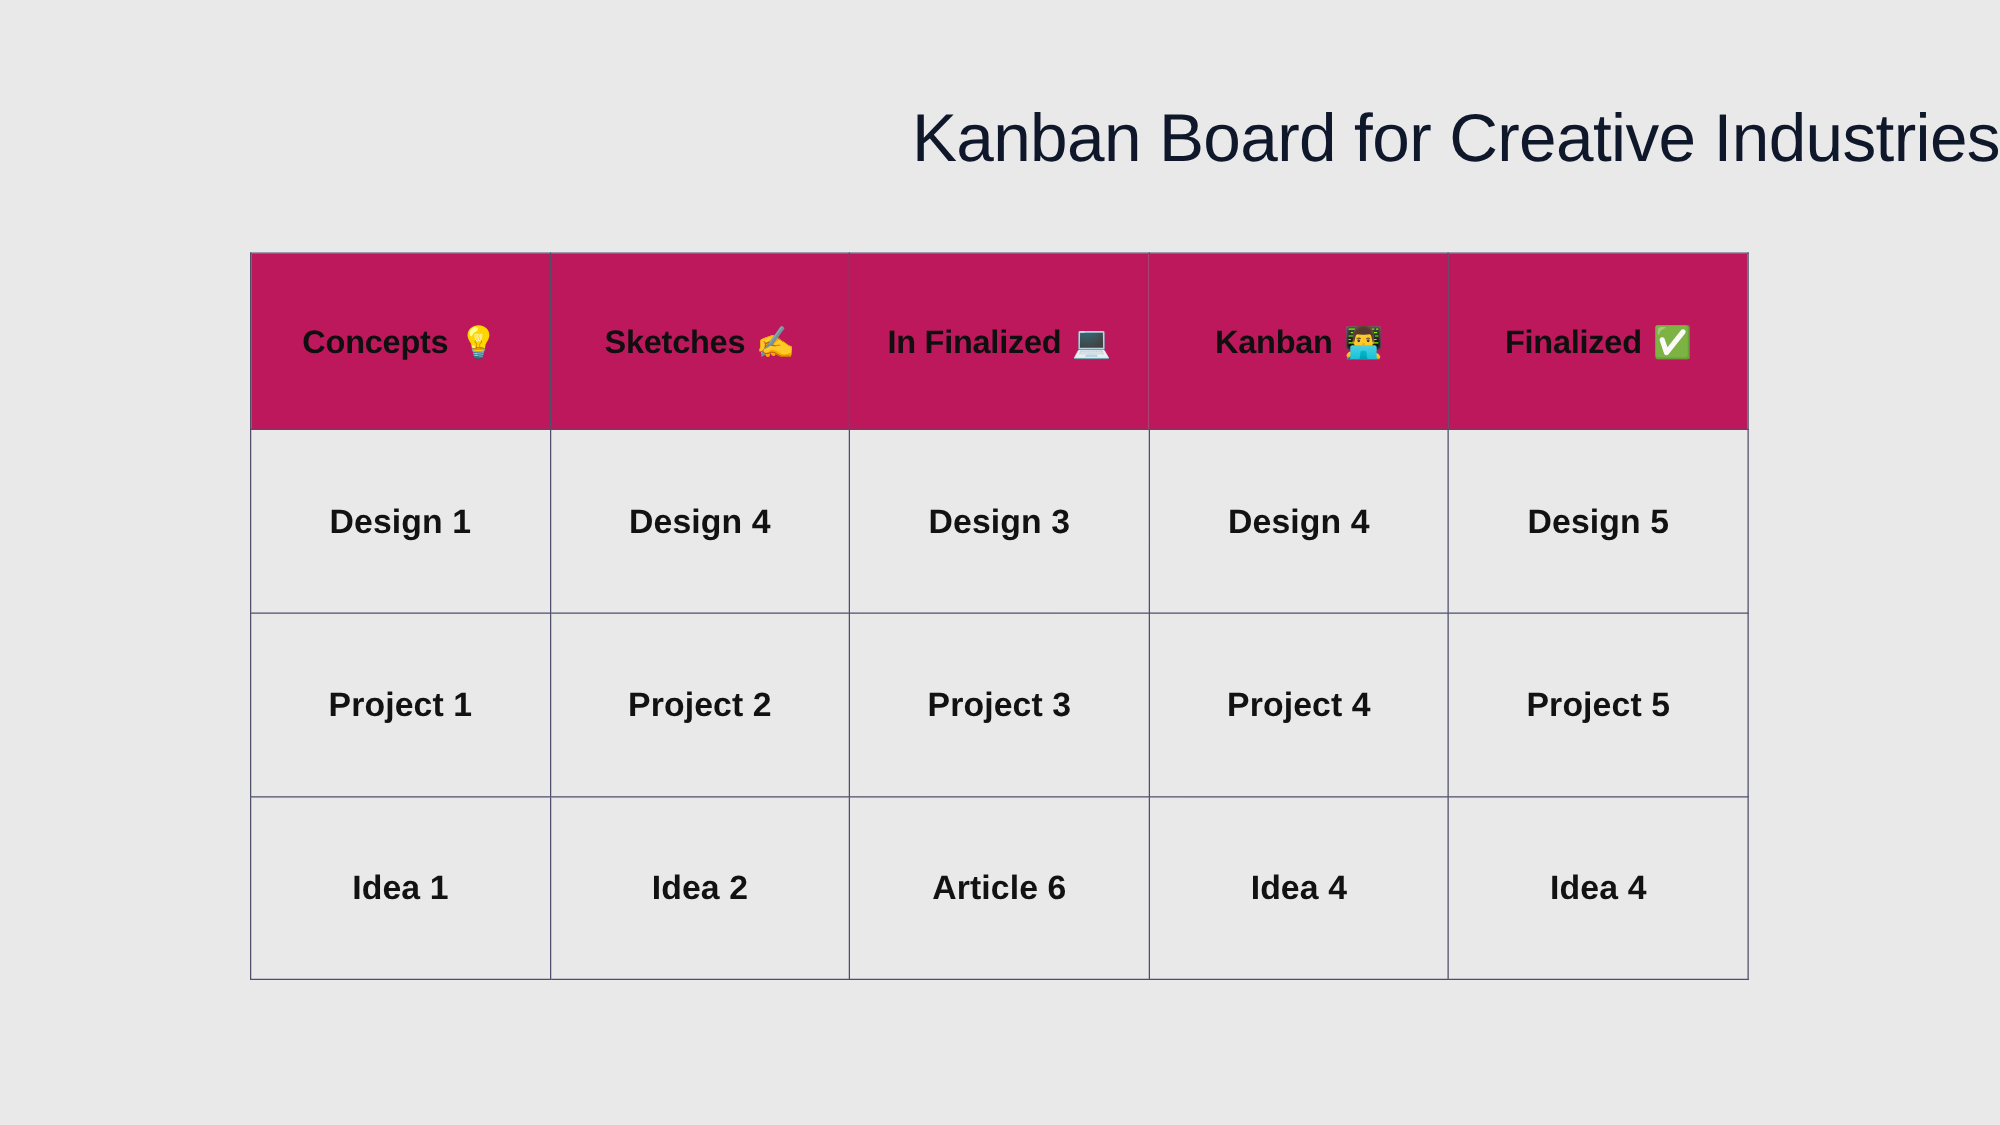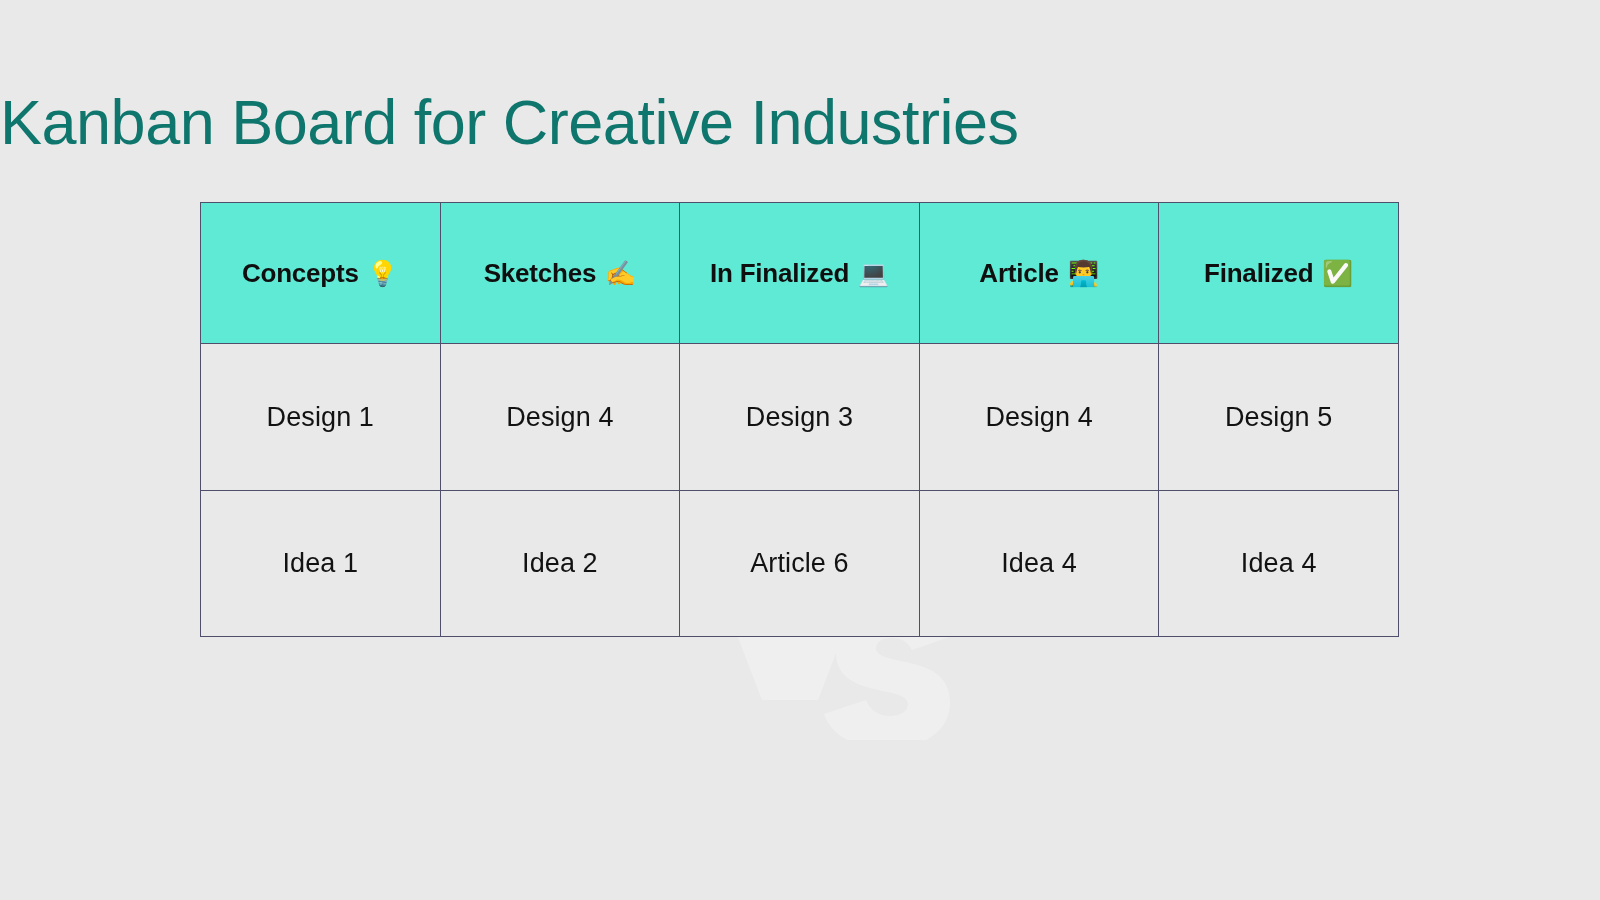--- a/index.html
+++ b/index.html
@@ -27,11 +27,11 @@
     top: 46px;
     left: 0;
     width: 1600px;
-    text-align: left;
-    font-size: 63px;
+    text-align: right;
+    font-size: 54px;
     font-weight: 400;
     letter-spacing: -0.5px;
-    color: #0f766e;
+    color: #0f172a;
     line-height: 1.1;
     white-space: nowrap;
   }

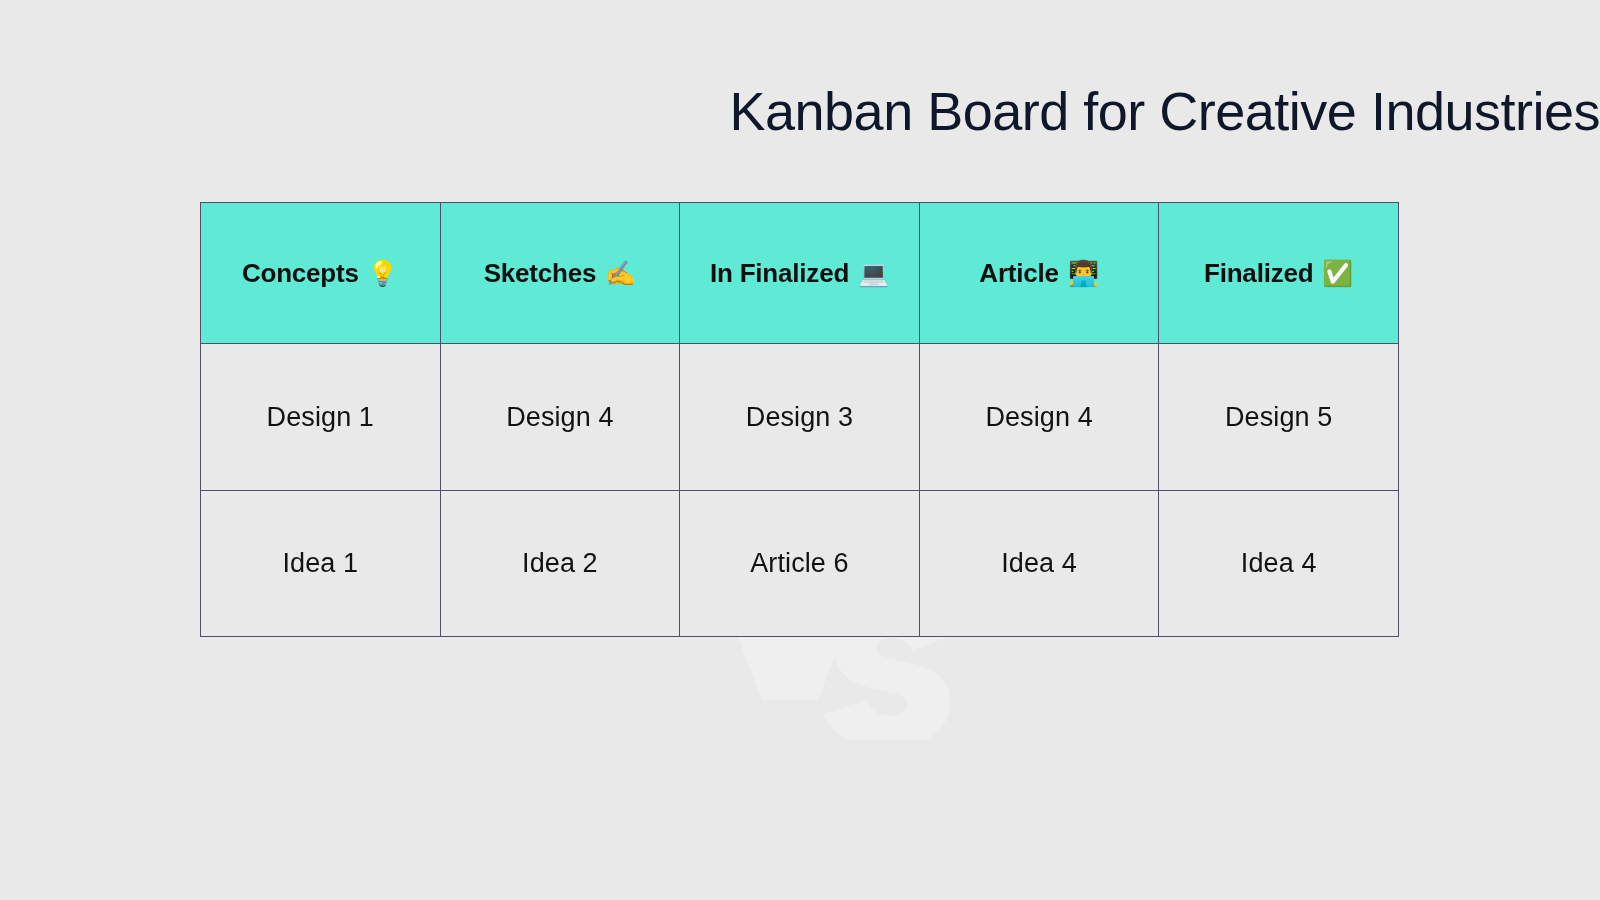--- a/index.html
+++ b/index.html
@@ -67,7 +67,7 @@
   }
 
   .board thead th {
-    background: #5eead4;
+    background: #be185d;
     height: 140px;
     text-align: center;
     vertical-align: middle;

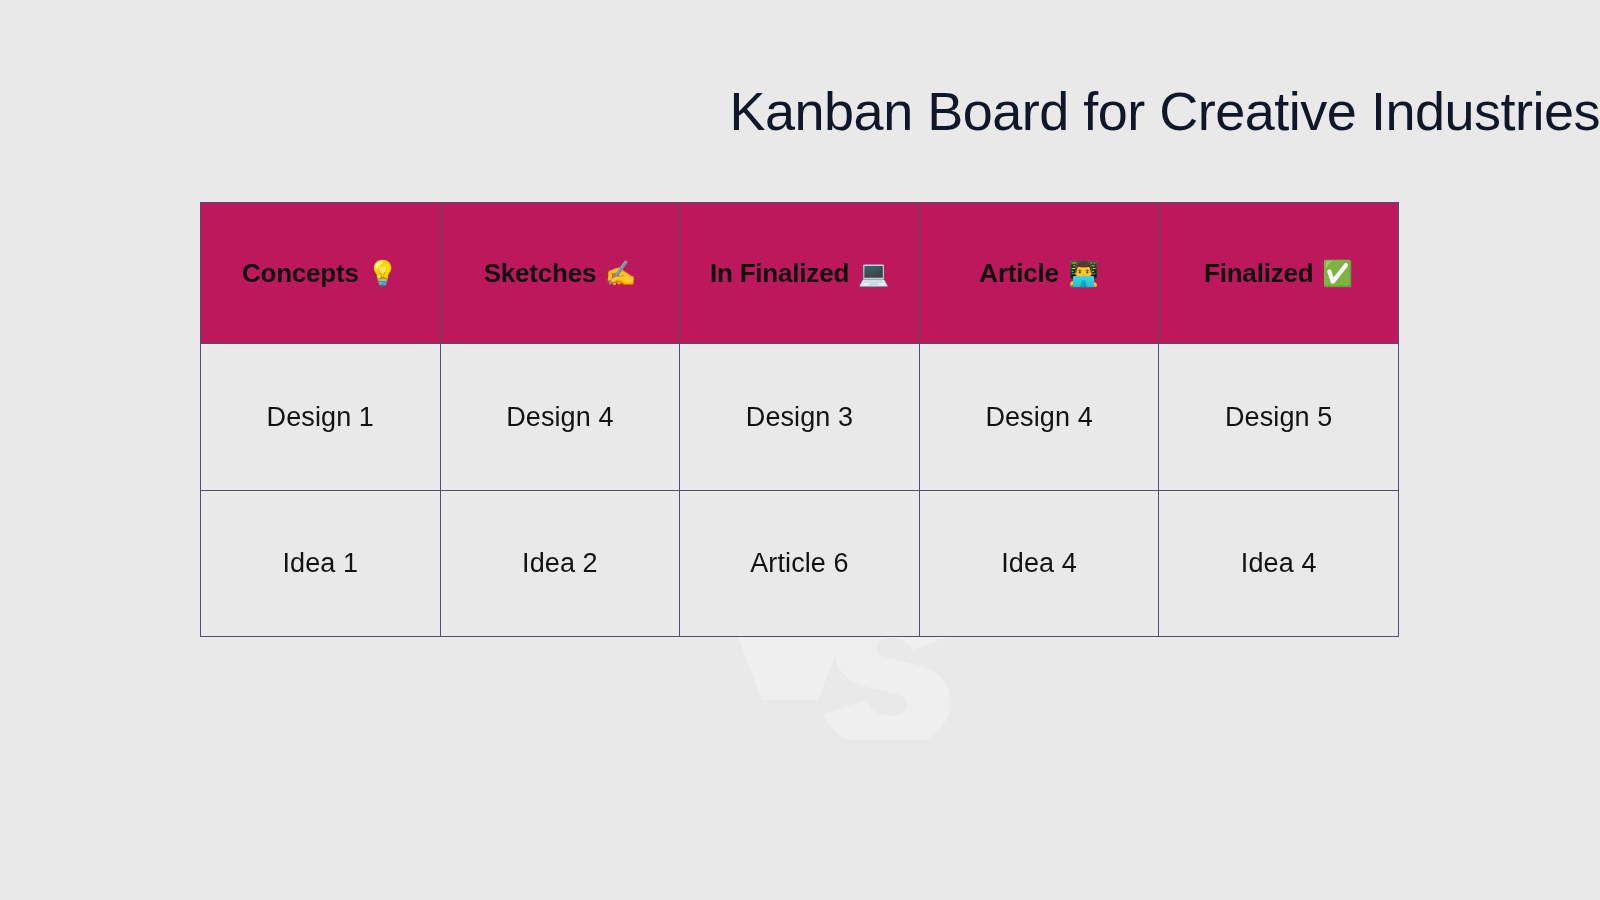--- a/index.html
+++ b/index.html
@@ -151,7 +151,7 @@
         </th>
         <th>
           <span class="hdr-inner">
-            <span class="hdr-label">Article</span>
+            <span class="hdr-label">Kanban</span>
             <span class="hdr-emoji">👨‍💻</span>
           </span>
         </th>

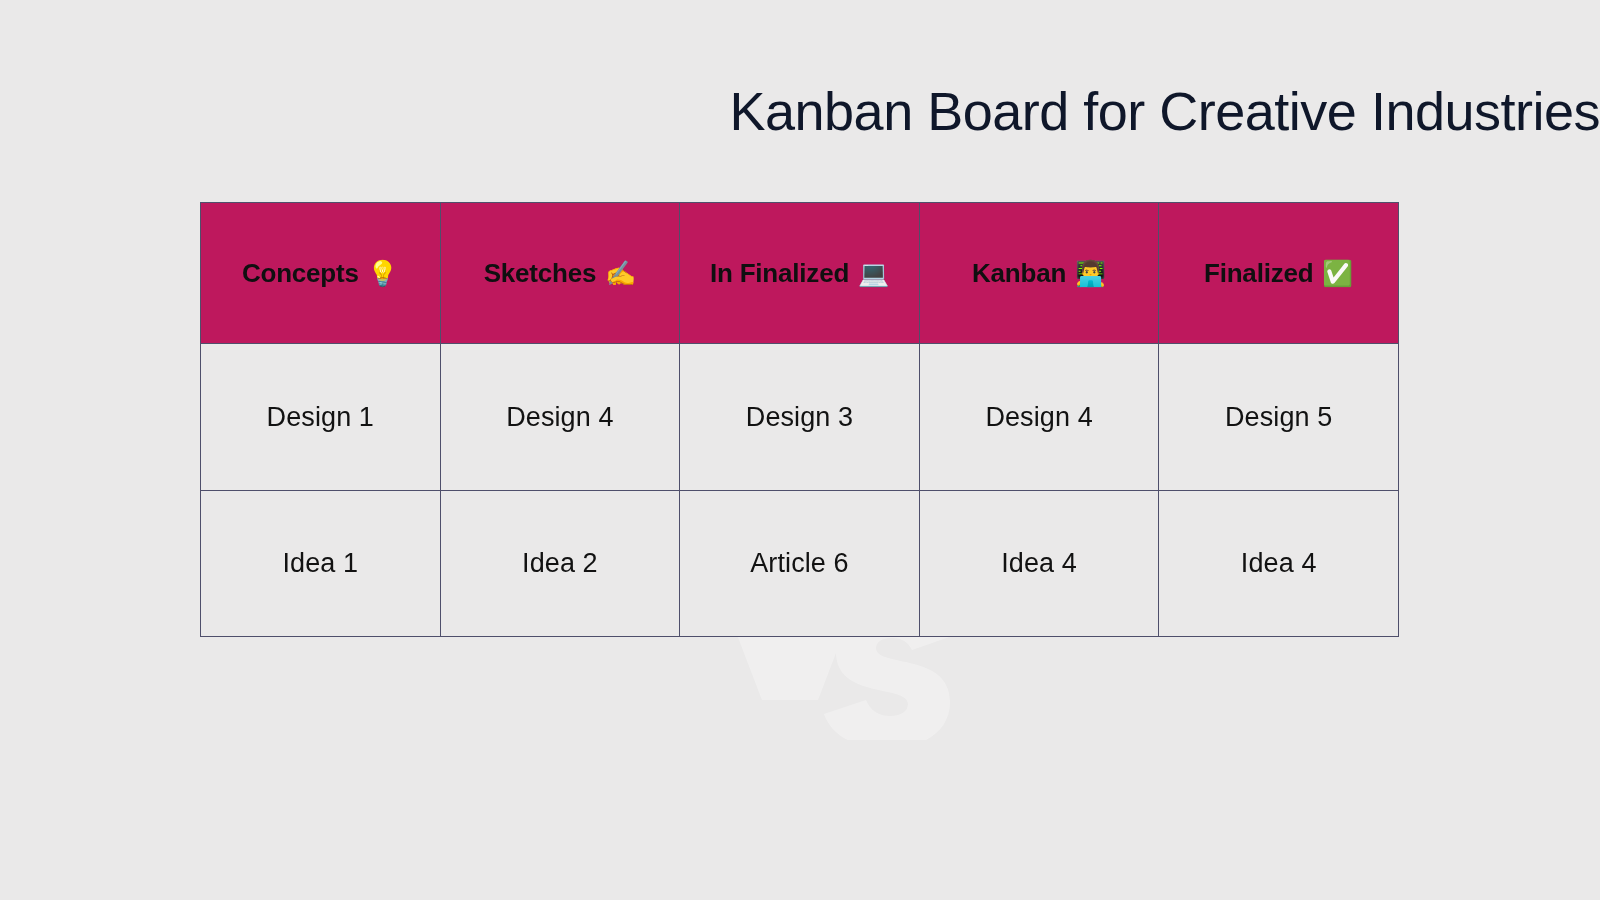--- a/index.html
+++ b/index.html
@@ -99,7 +99,7 @@
     vertical-align: middle;
     color: #121212;
     font-size: 27px;
-    font-weight: 400;
+    font-weight: 700;
     letter-spacing: 0.1px;
     white-space: nowrap;
   }

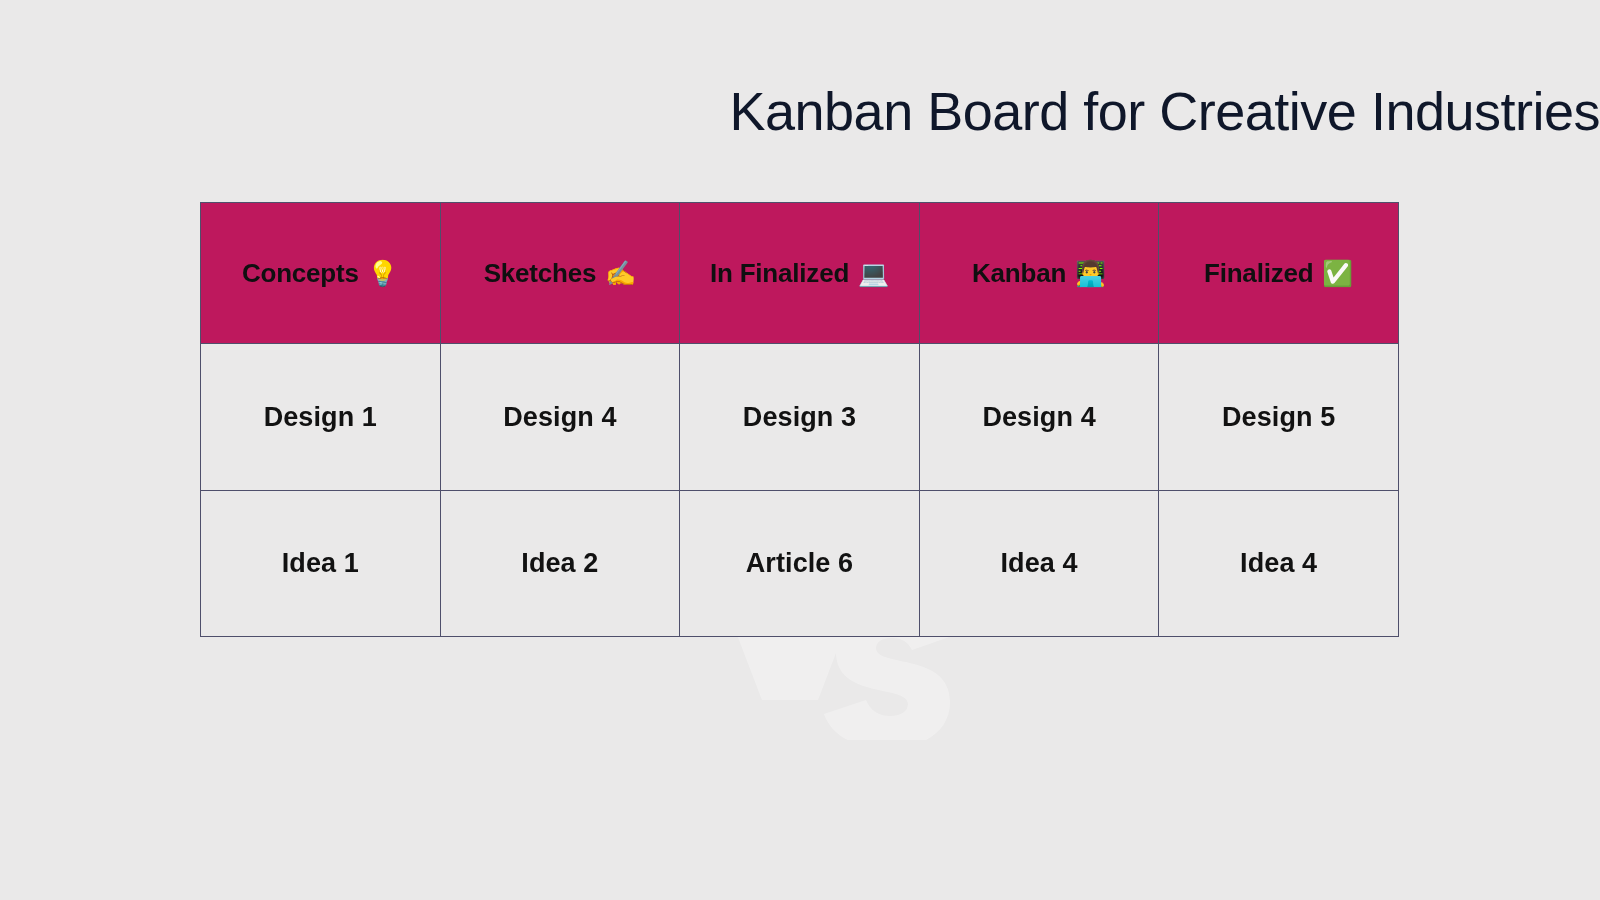--- a/index.html
+++ b/index.html
@@ -172,6 +172,13 @@
         <td>Design 5</td>
       </tr>
       <tr>
+        <td>Project 1</td>
+        <td>Project 2</td>
+        <td>Project 3</td>
+        <td>Project 4</td>
+        <td>Project 5</td>
+      </tr>
+      <tr>
         <td>Idea 1</td>
         <td>Idea 2</td>
         <td>Article 6</td>

